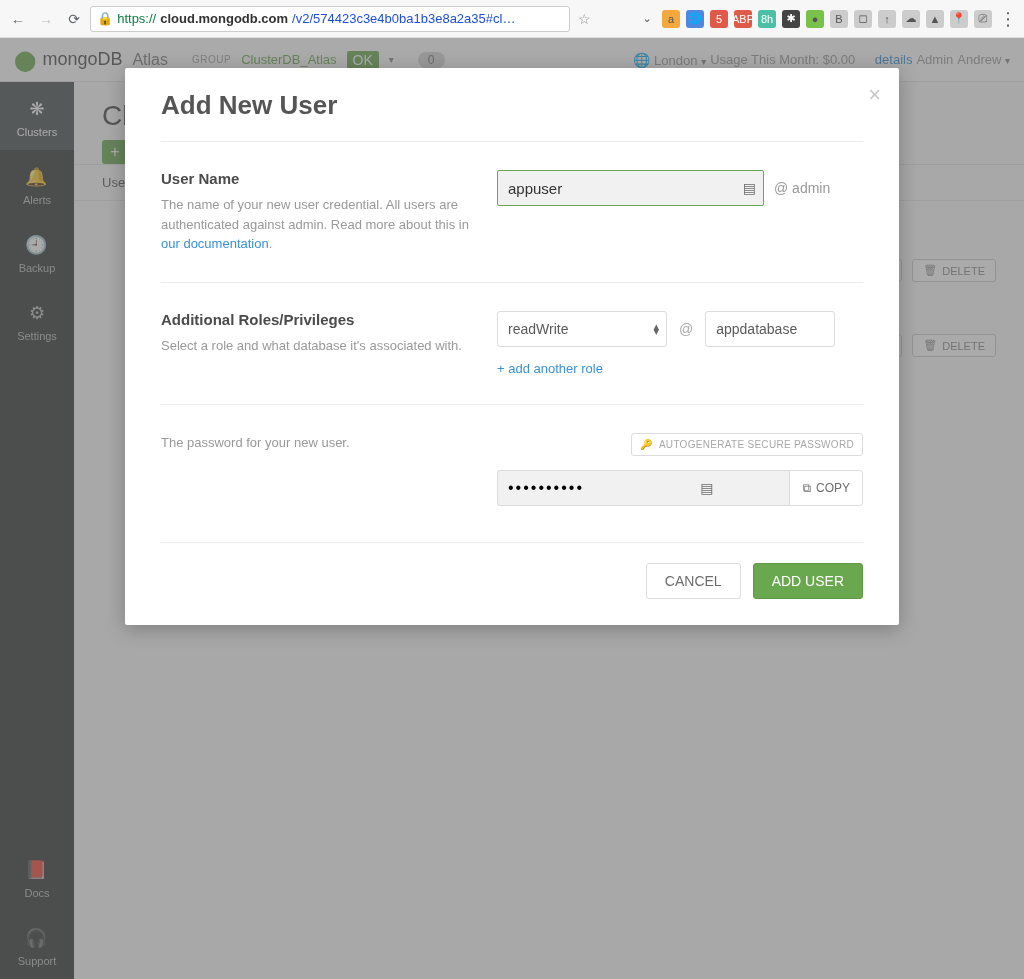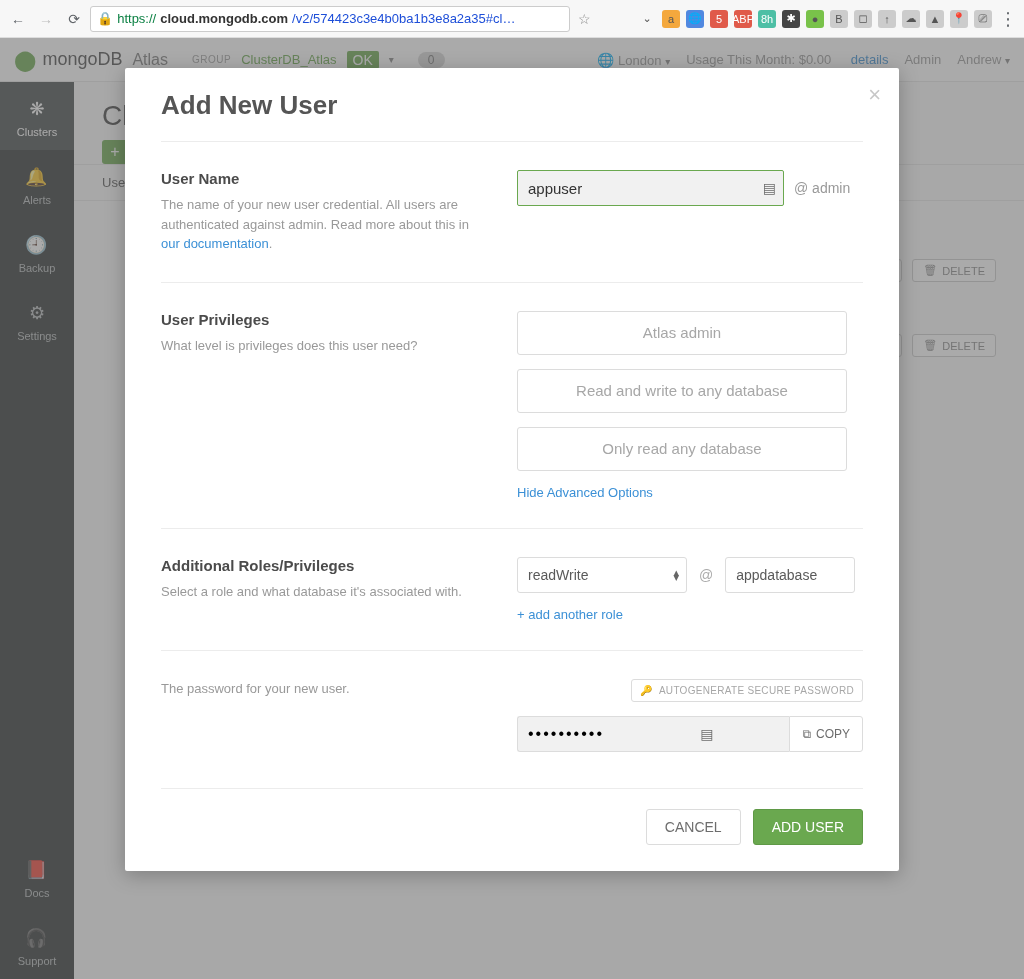--- a/index.html
+++ b/index.html
@@ -72,7 +72,7 @@
 .status-pill { background:#6aa84f; color:#fff; font-size:14px; padding:1px 6px; border-radius:2px; }
 .caret-down { font-size:10px; color:#888; }
 .count-pill { background:#d8d8d8; color:#777; border-radius:10px; padding:1px 10px; font-size:12px; margin-left:14px; }
-.header-right { margin-left:auto; display:flex; gap:16px; align-items:flex-start; color:#999; font-size:13px;}
+.header-right { margin-left:auto; display:flex; gap:4px; align-items:flex-start; color:#999; font-size:13px;}
 .header-right a { color:#3b90d6; text-decoration:none;margin-left:16px; }
 .globe { font-size:14px; }
 

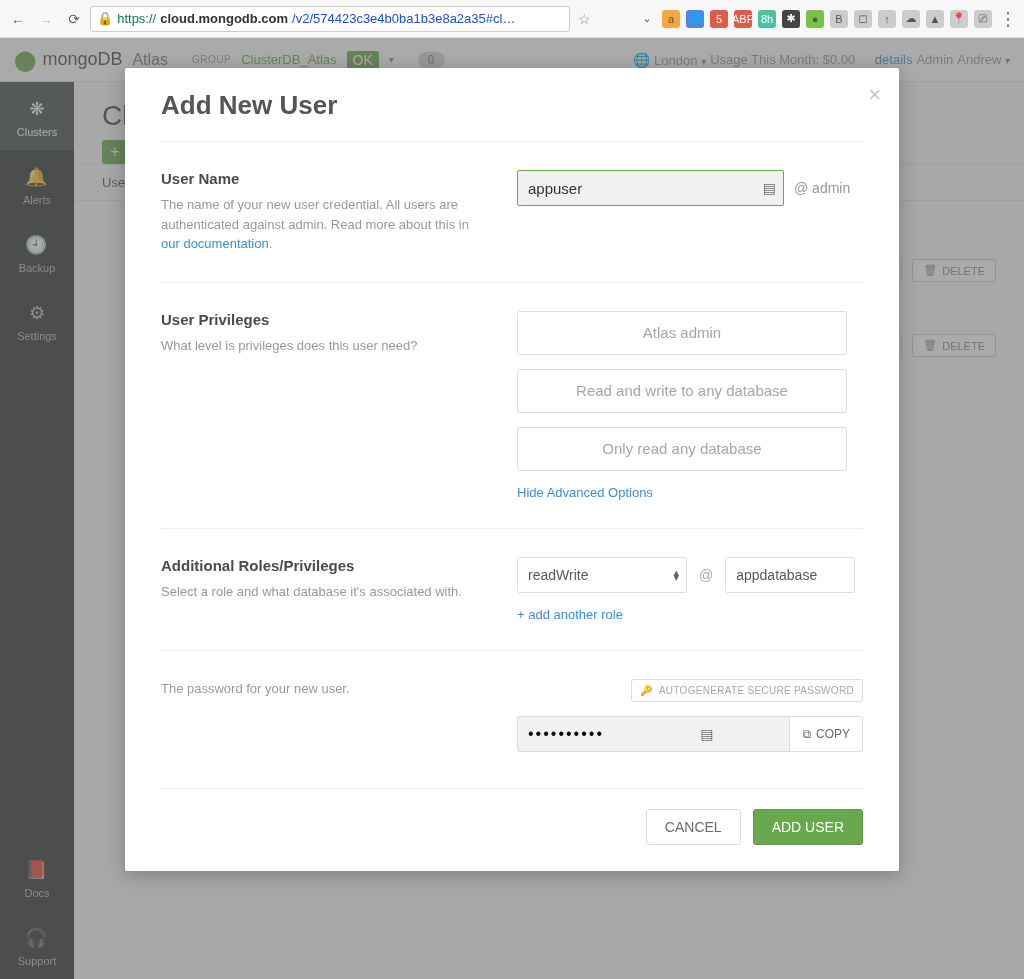--- a/index.html
+++ b/index.html
@@ -145,7 +145,7 @@
   display:flex;
   padding: 28px 0;
   border-bottom:1px solid #ececec;
-  gap: 36px;
+  gap: 16px;
   justify-content: flex-end;
 }
 .form-section.last { border-bottom:none; }

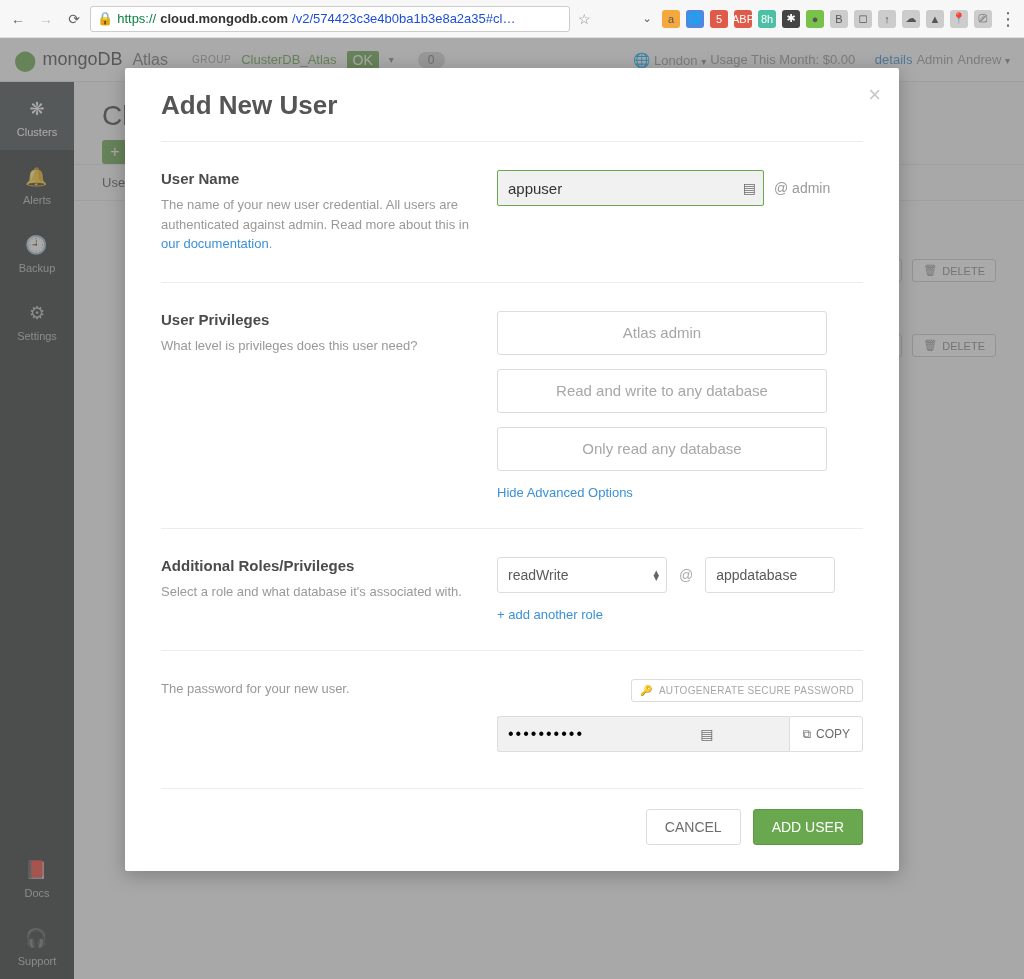--- a/index.html
+++ b/index.html
@@ -376,18 +376,6 @@
       </div>
     </div>
 
-    <div class="form-section">
-      <div class="section-left">
-        <h4>User Privileges</h4>
-        <p>What level is privileges does this user need?</p>
-      </div>
-      <div class="section-right">
-        <div class="priv-btn">Atlas admin</div>
-        <div class="priv-btn">Read and write to any database</div>
-        <div class="priv-btn">Only read any database</div>
-        <span class="link-blue">Hide Advanced Options</span>
-      </div>
-    </div>
 
     <div class="form-section">
       <div class="section-left">

